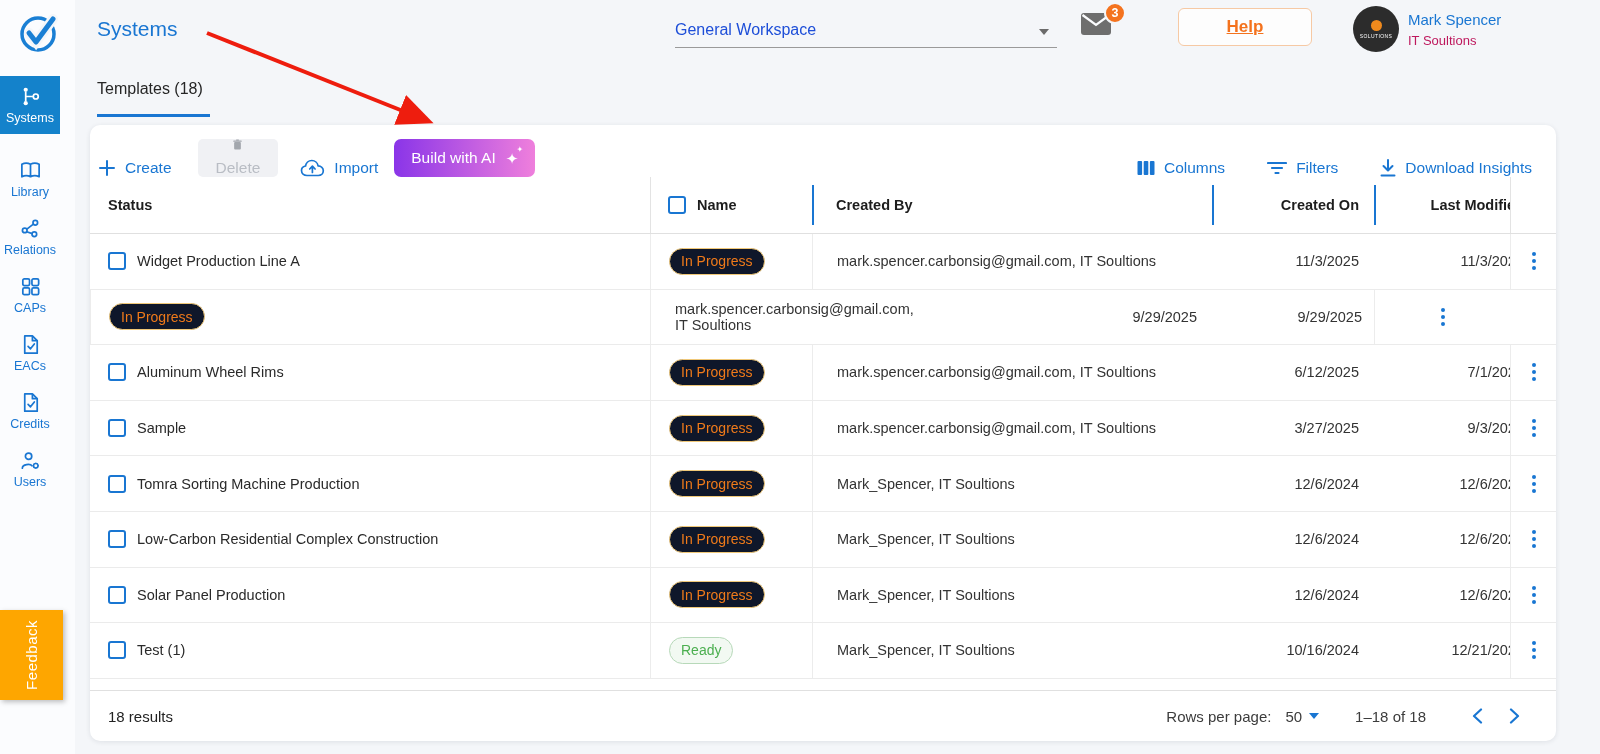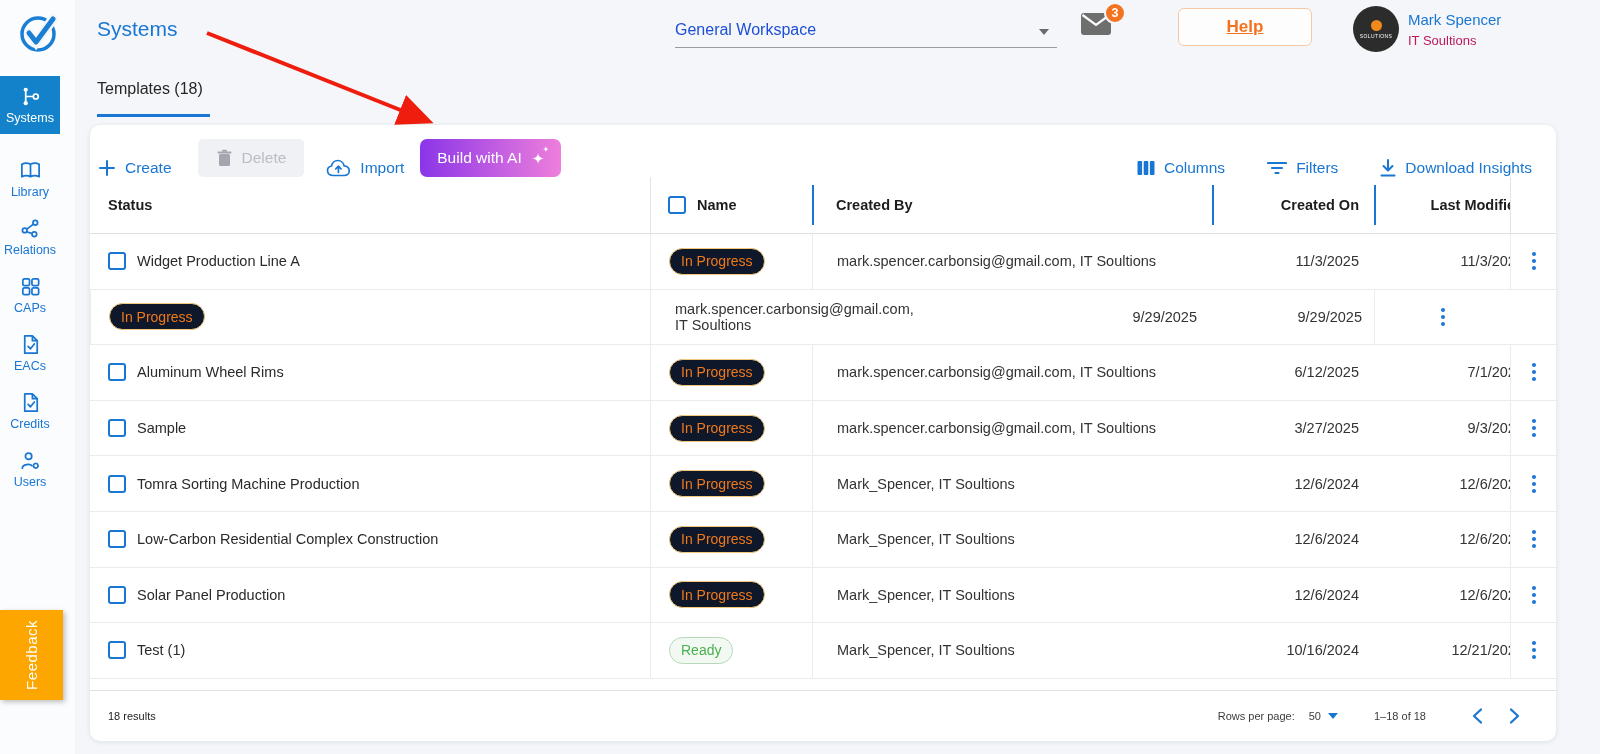--- a/index.html
+++ b/index.html
@@ -81,7 +81,7 @@
   .tb-create { margin-right:26px; }
   .tb-delete {
     background:#f0f1f4; border-radius:5px; height:38px; padding:0 18px;
-    color:#b9bdc4; margin-right:22px; cursor:default;
+    color:#b9bdc4; margin-right:22px; cursor:default;flex-direction:column;
   }
   .tb-import { margin-right:16px; }
   .ai-btn {

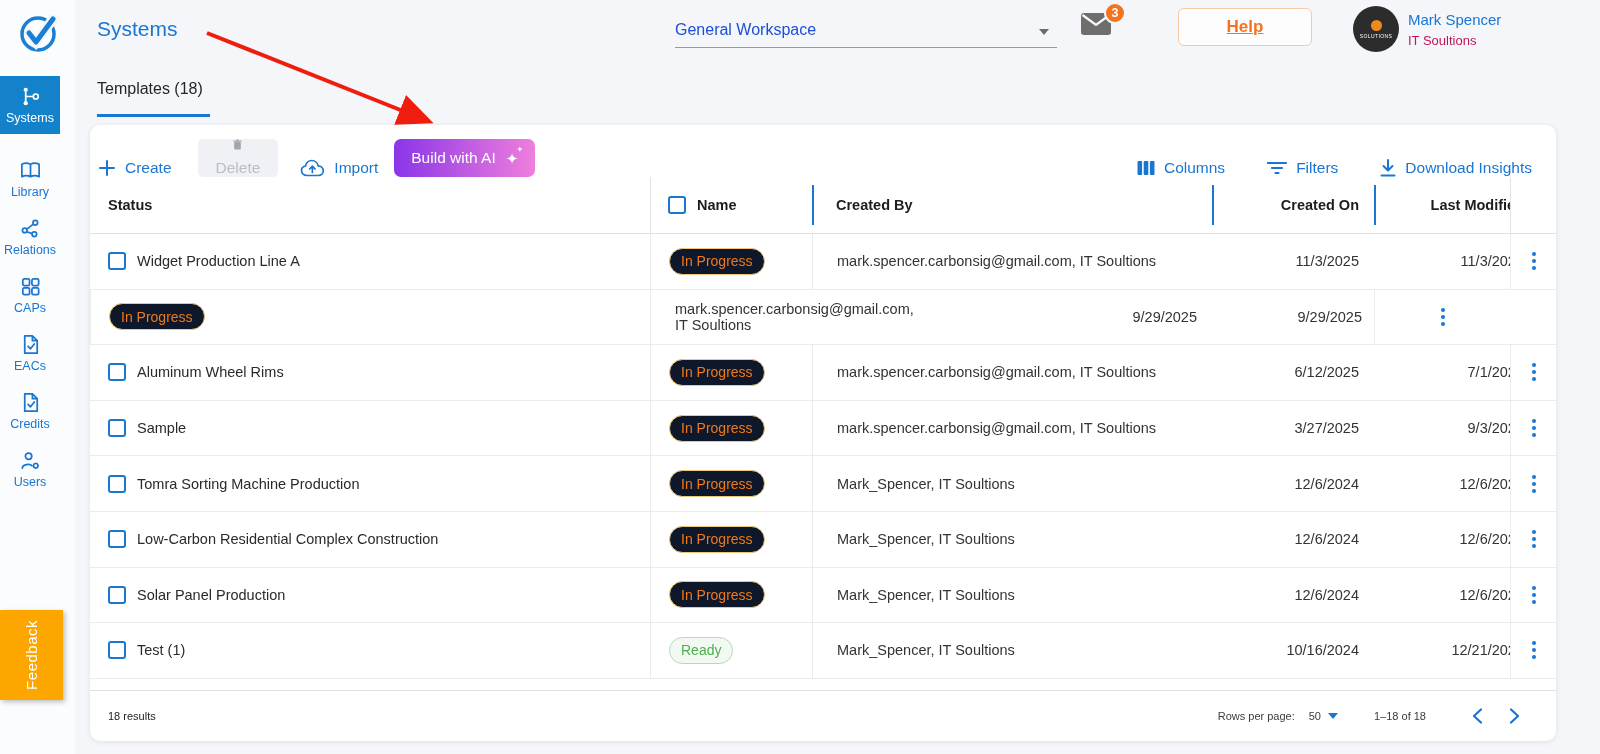--- a/index.html
+++ b/index.html
@@ -130,7 +130,7 @@
   
   .tfoot {
     flex:0 0 auto; height:51px; border-top:1px solid #e0e0e0;
-    display:flex; align-items:center; font-size:11px; color:#222;
+    display:flex; align-items:center; font-size:15px; color:#222;
     padding:0 30px 0 18px;
   }
   .tfoot .f-right { margin-left:auto; display:flex; align-items:center; gap:14px; color:#3c3c3c; }

